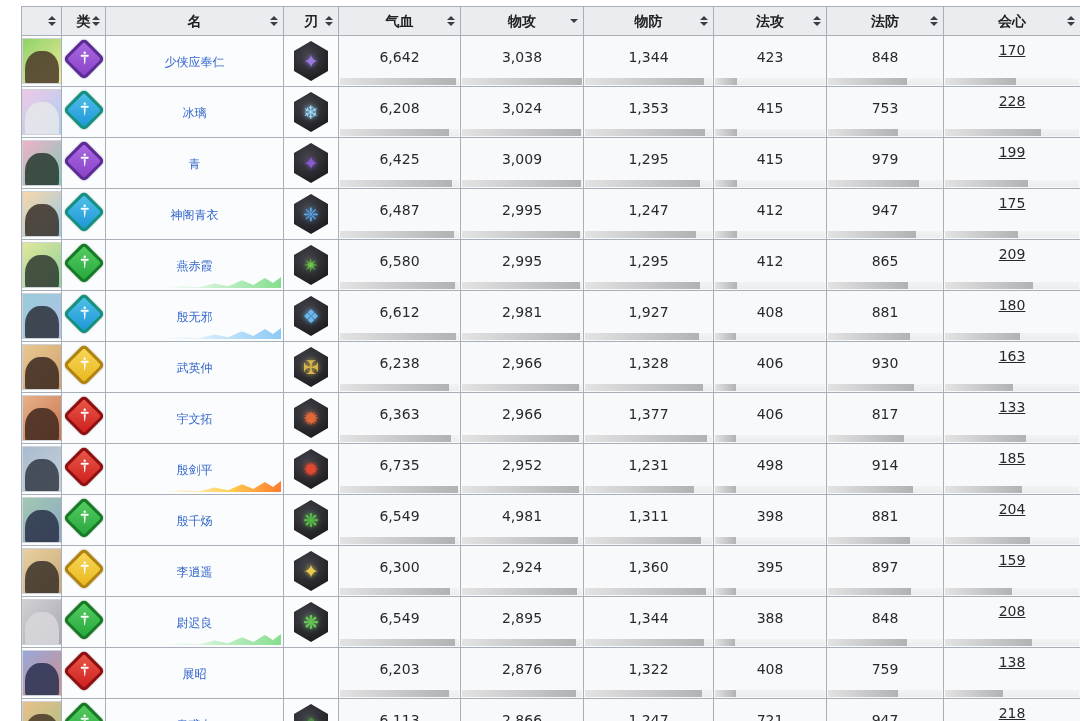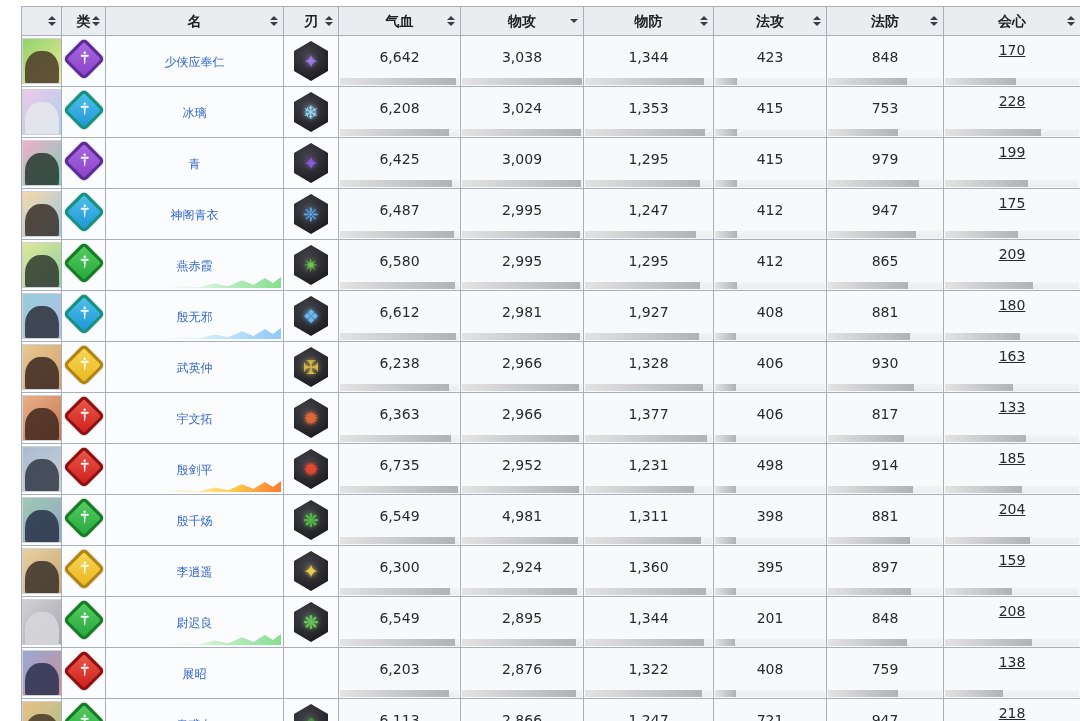--- a/index.html
+++ b/index.html
@@ -844,7 +844,7 @@
             </div>
           </td>
           <td class="td-stat">
-            <div class="val">201</div>
+            <div class="val">388</div>
             <div class="bar-track">
               <div class="bar-fill" style="width: 18.5%;"></div>
             </div>

